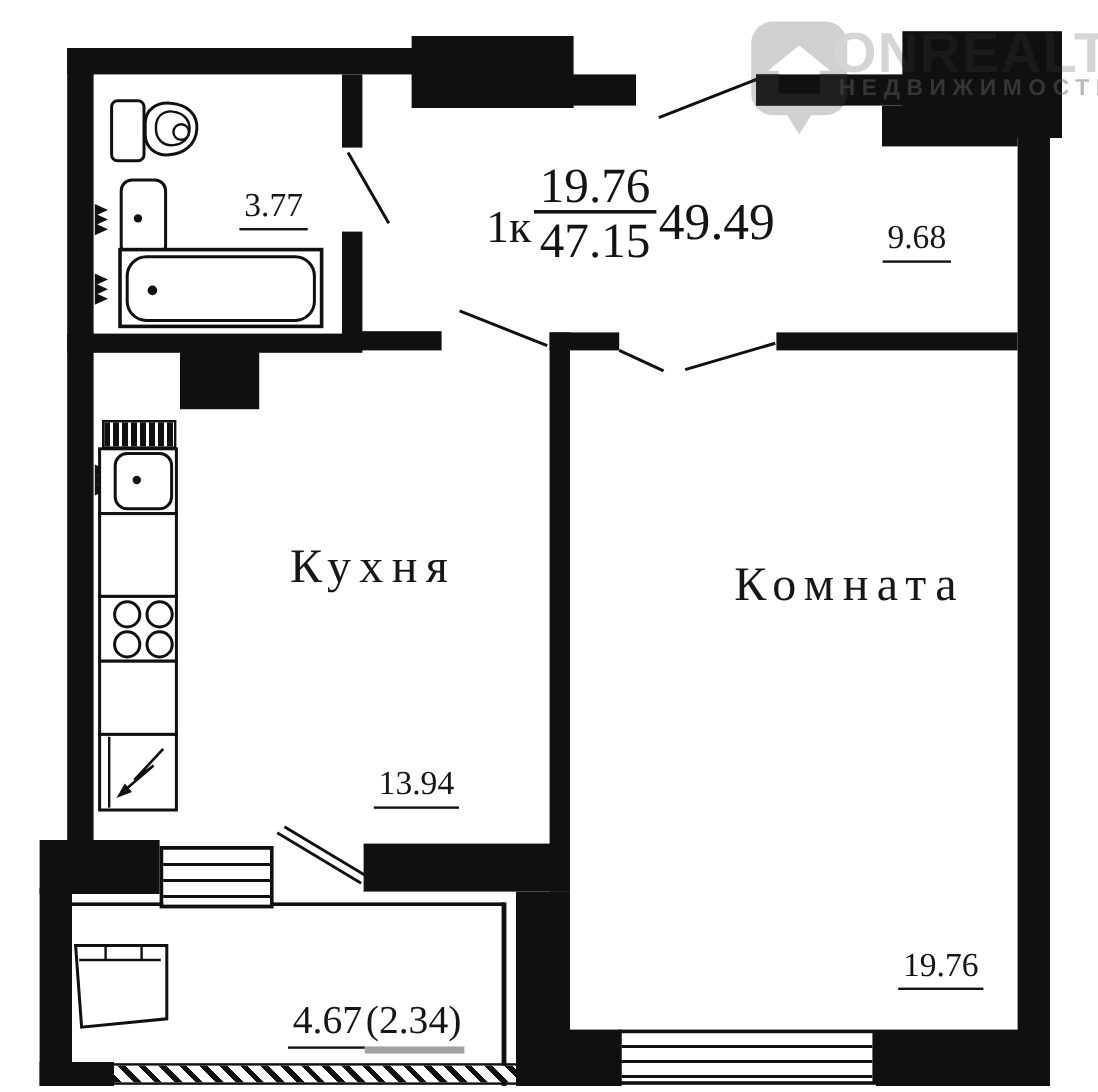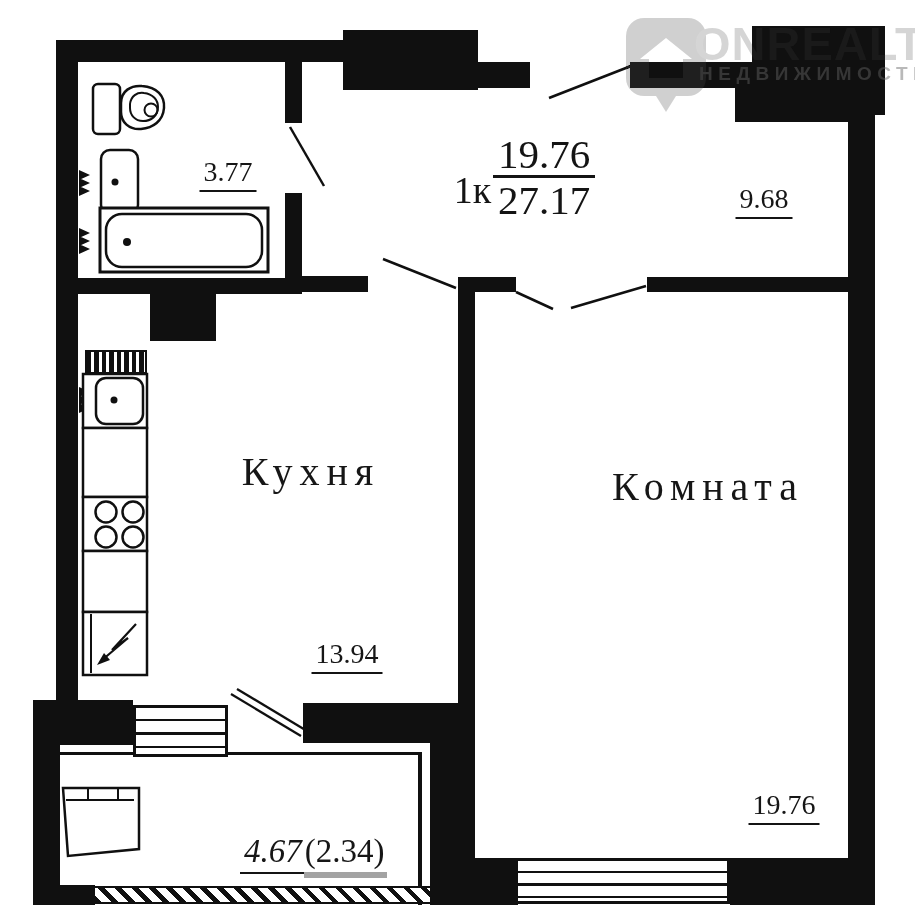--- a/index.html
+++ b/index.html
@@ -151,7 +151,7 @@
     <span class="rk">1к</span>
     <span class="frac">
       <span class="num">19.76</span>
-      <span class="den">27.17</span>
+      <span class="den">47.15</span>
     </span>
   </div>
 

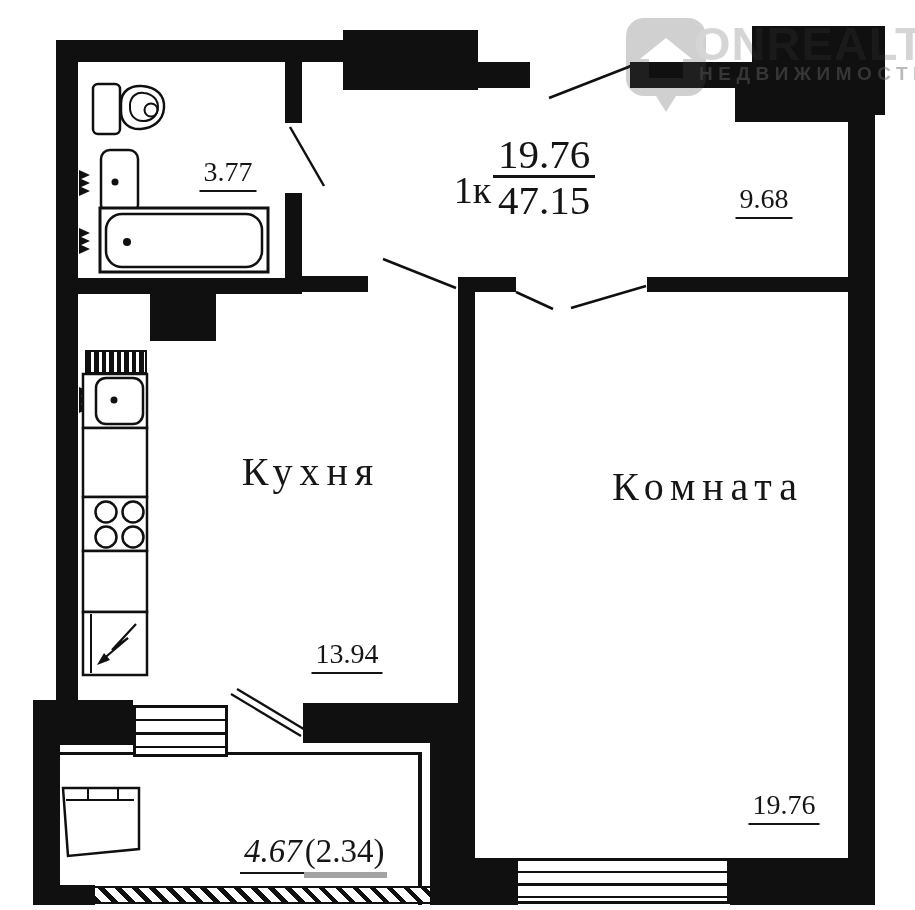--- a/index.html
+++ b/index.html
@@ -153,6 +153,7 @@
       <span class="num">19.76</span>
       <span class="den">47.15</span>
     </span>
+    <span class="tot">49.49</span>
   </div>
 
   <div class="lbl area" style="left:228px;top:156px;">3.77</div>

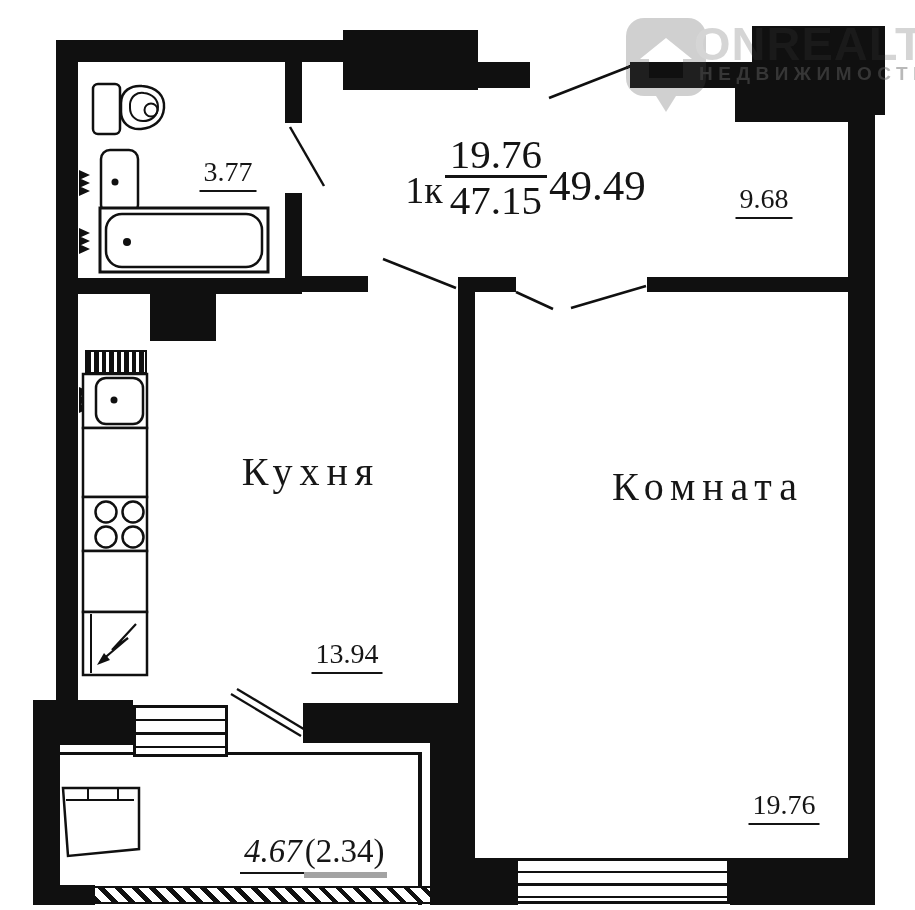--- a/index.html
+++ b/index.html
@@ -166,7 +166,7 @@
   <div class="lbl area" style="left:784px;top:789px;">19.76</div>
 
   <div class="lbl" style="left:240px;top:833px;font-size:33px;">
-    <span style="border-bottom:2px solid #141414;padding:0 2px 2px 4px;display:inline-block;font-style:italic;">4.67</span><span style="border-bottom:6px solid #a3a3a3;padding:0 3px 2px 1px;display:inline-block;">(2.34)</span>
+    <span style="border-bottom:2px solid #141414;padding:0 2px 2px 4px;display:inline-block;">4.67</span><span style="border-bottom:6px solid #a3a3a3;padding:0 3px 2px 1px;display:inline-block;">(2.34)</span>
   </div>
 
   <div class="watermark">

